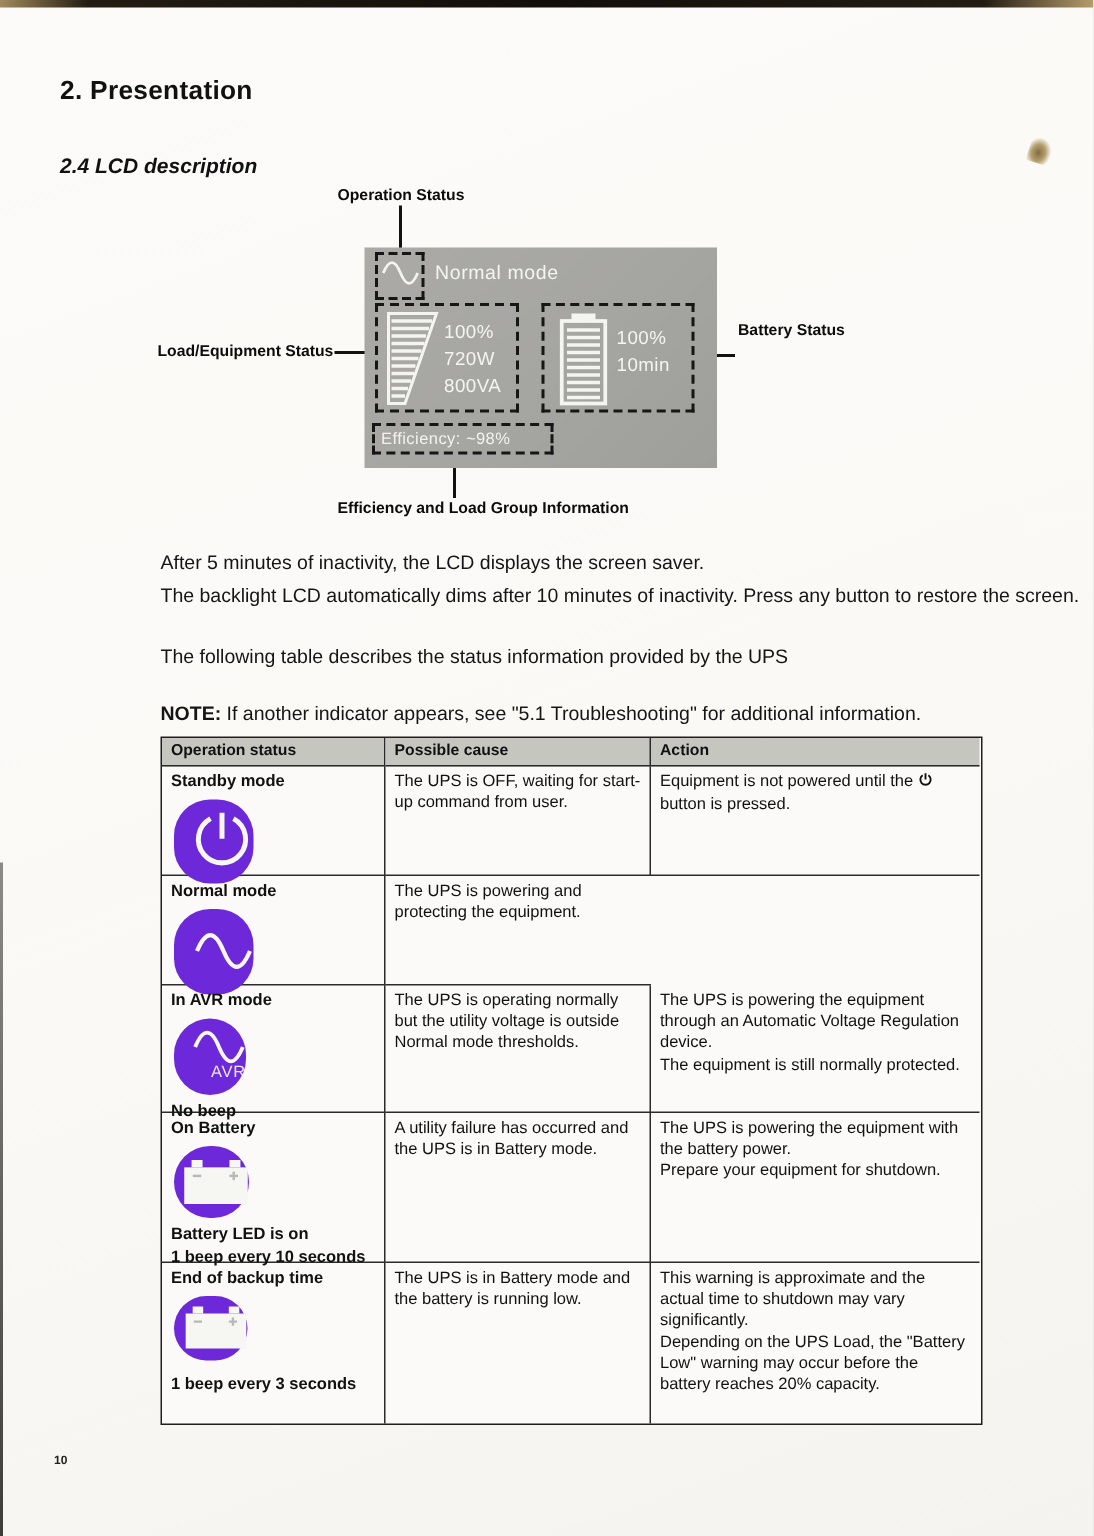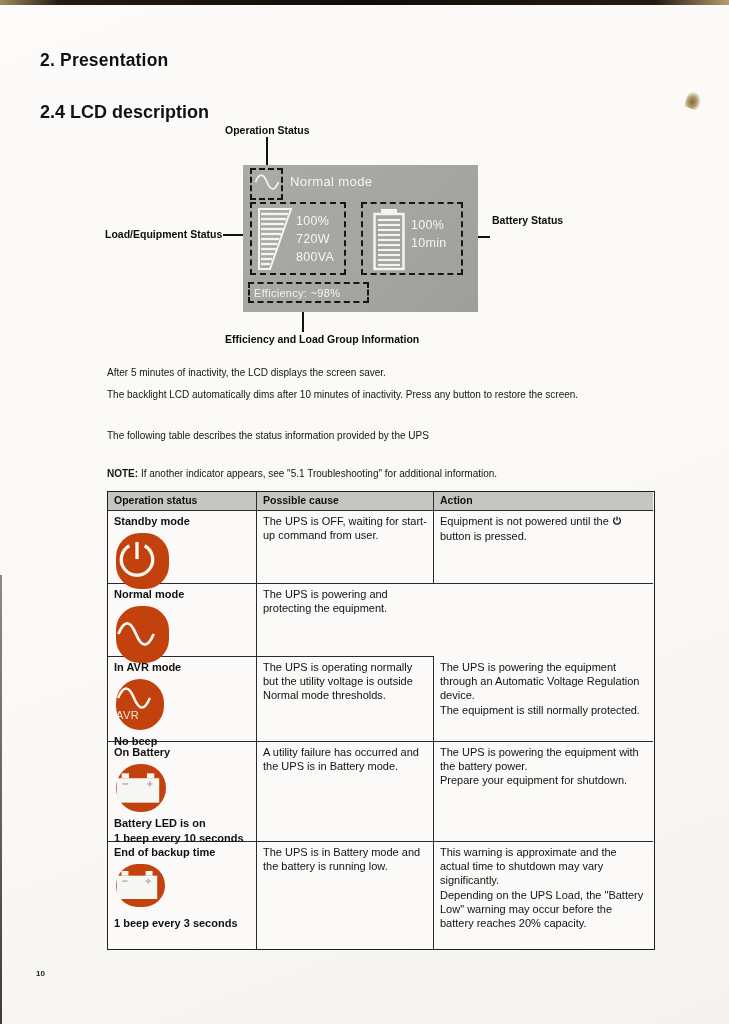--- a/index.html
+++ b/index.html
@@ -17,7 +17,7 @@
     background:radial-gradient(ellipse at 45% 60%, #6b5126 0%, #a98f55 40%, rgba(170,145,90,0) 72%);
     transform:rotate(18deg); opacity:.85; }
   .h1 { position:absolute; left:40px; top:50px; font-size:17.5px; font-weight:700; letter-spacing:.2px; }
-  .h2 { position:absolute; left:40px; top:102px; font-size:18px; font-weight:700; }
+  .h2 { position:absolute; left:40px; top:102px; font-size:14px; font-weight:700;font-style:italic; }
   
   .callout { position:absolute; font-size:10.5px; font-weight:700; color:#0c0c0c; white-space:nowrap; }
   .co-op   { left:225px; top:124px; }

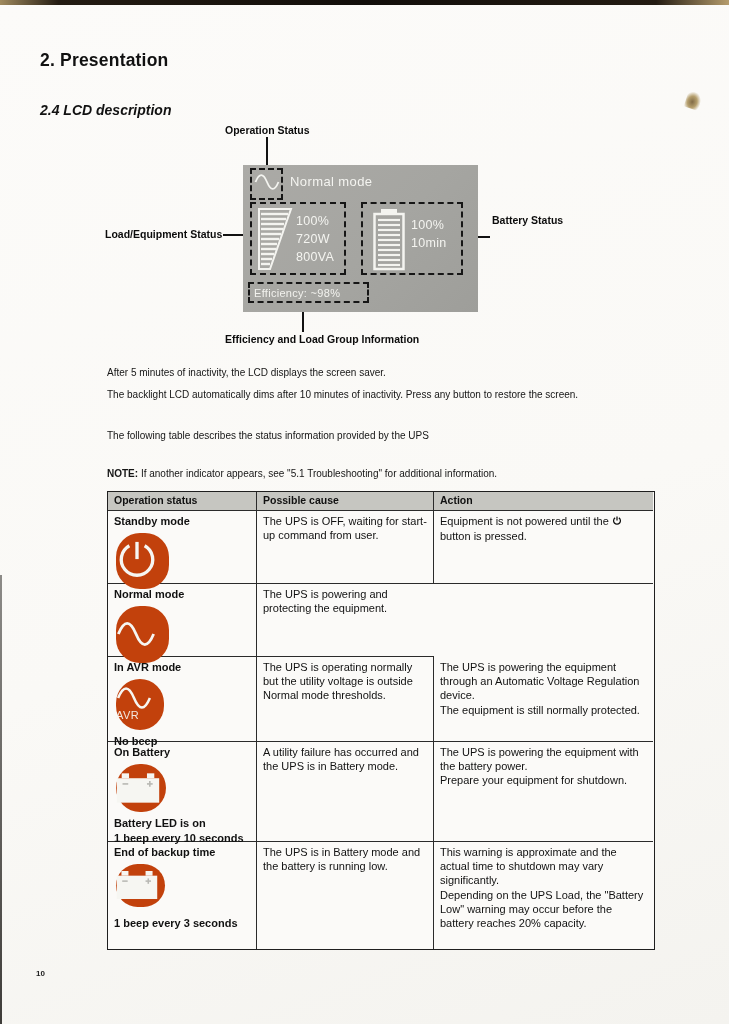--- a/index.html
+++ b/index.html
@@ -44,7 +44,7 @@
   .wedge-wrap { position:absolute; left:5px; top:4px; }
   .battv-wrap { position:absolute; left:9px; top:4px; }
   
-  .para { position:absolute; left:107px; font-size:10px; color:#151515; }
+  .para { position:absolute; left:107px; font-size:13px; color:#151515; }
   .p1 { top:367px; } .p2 { top:389px; } .p3 { top:430px; } .pnote { top:468px; }
   .bold { font-weight:700; }
   

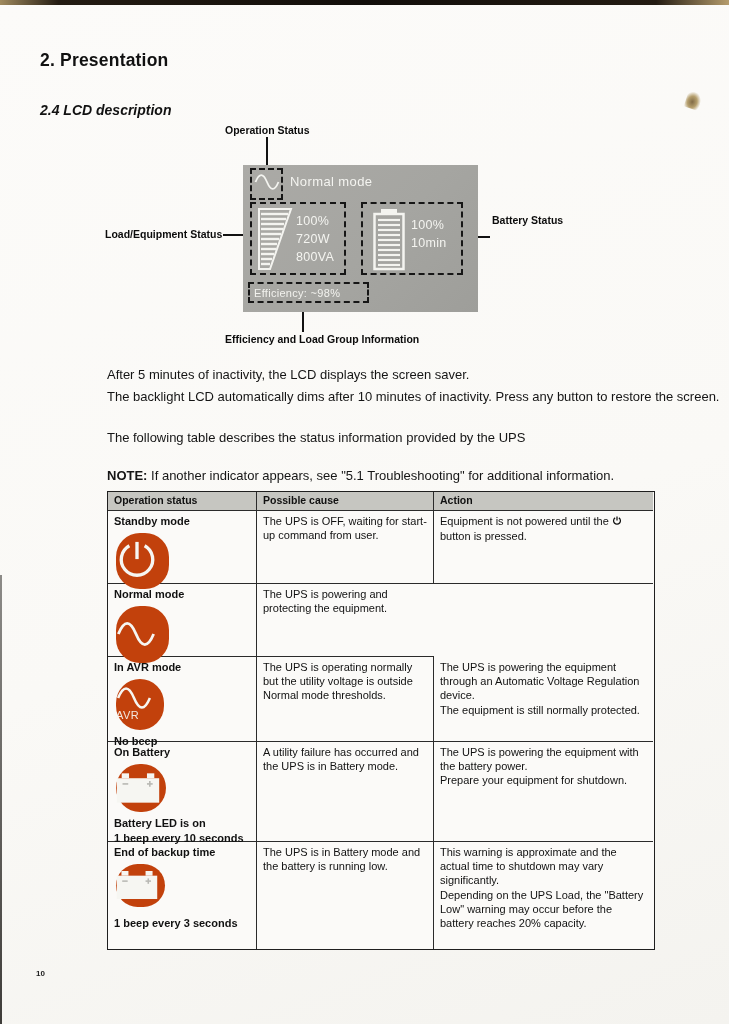--- a/index.html
+++ b/index.html
@@ -58,7 +58,7 @@
   .r4 > div { height:100px; } .r5 > div { height:107px; }
   .statcell .label { font-weight:700; }
   .note-line { font-weight:700; margin-top:1px; }
-  .tile { background:#c2410c; display:flex; align-items:flex-start; justify-content:center; flex-direction:column; margin:5px 0 4px 2px;border-radius:24px; }
+  .tile { background:#6d28d9; display:flex; align-items:flex-end; justify-content:center; flex-direction:column; margin:5px 0 4px 2px;border-radius:24px; }
   .tile-pow  { width:53px; height:56px; }
   .tile-sine { width:53px; height:57px; }
   .tile-avr  { width:48px; height:51px; }

